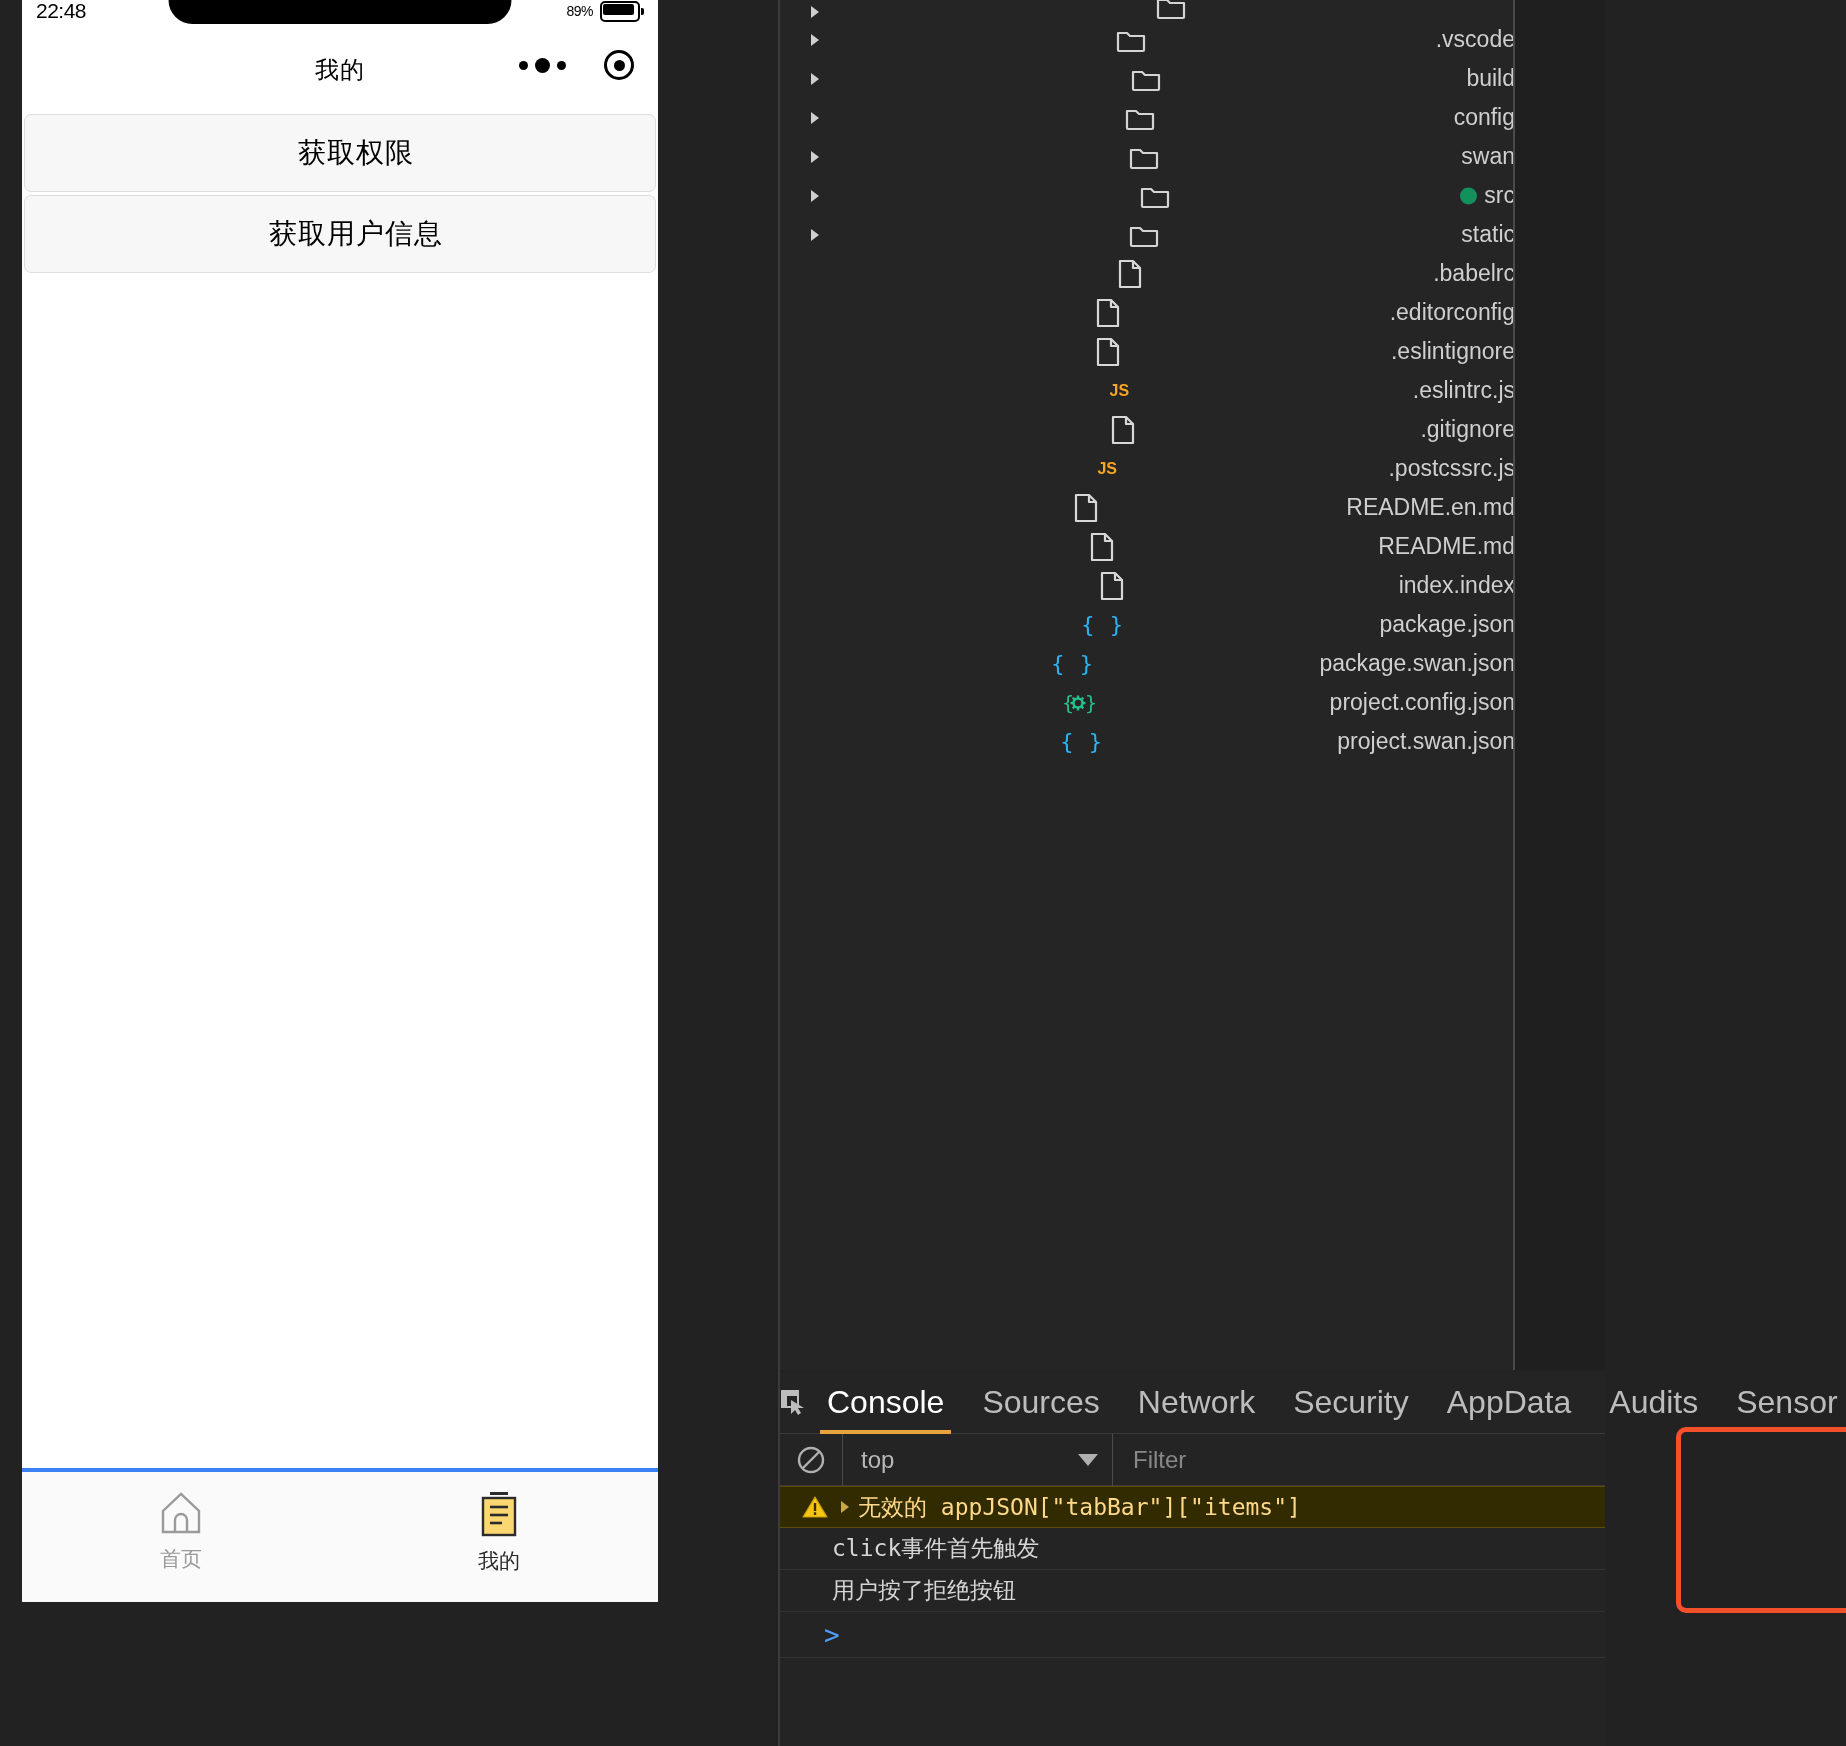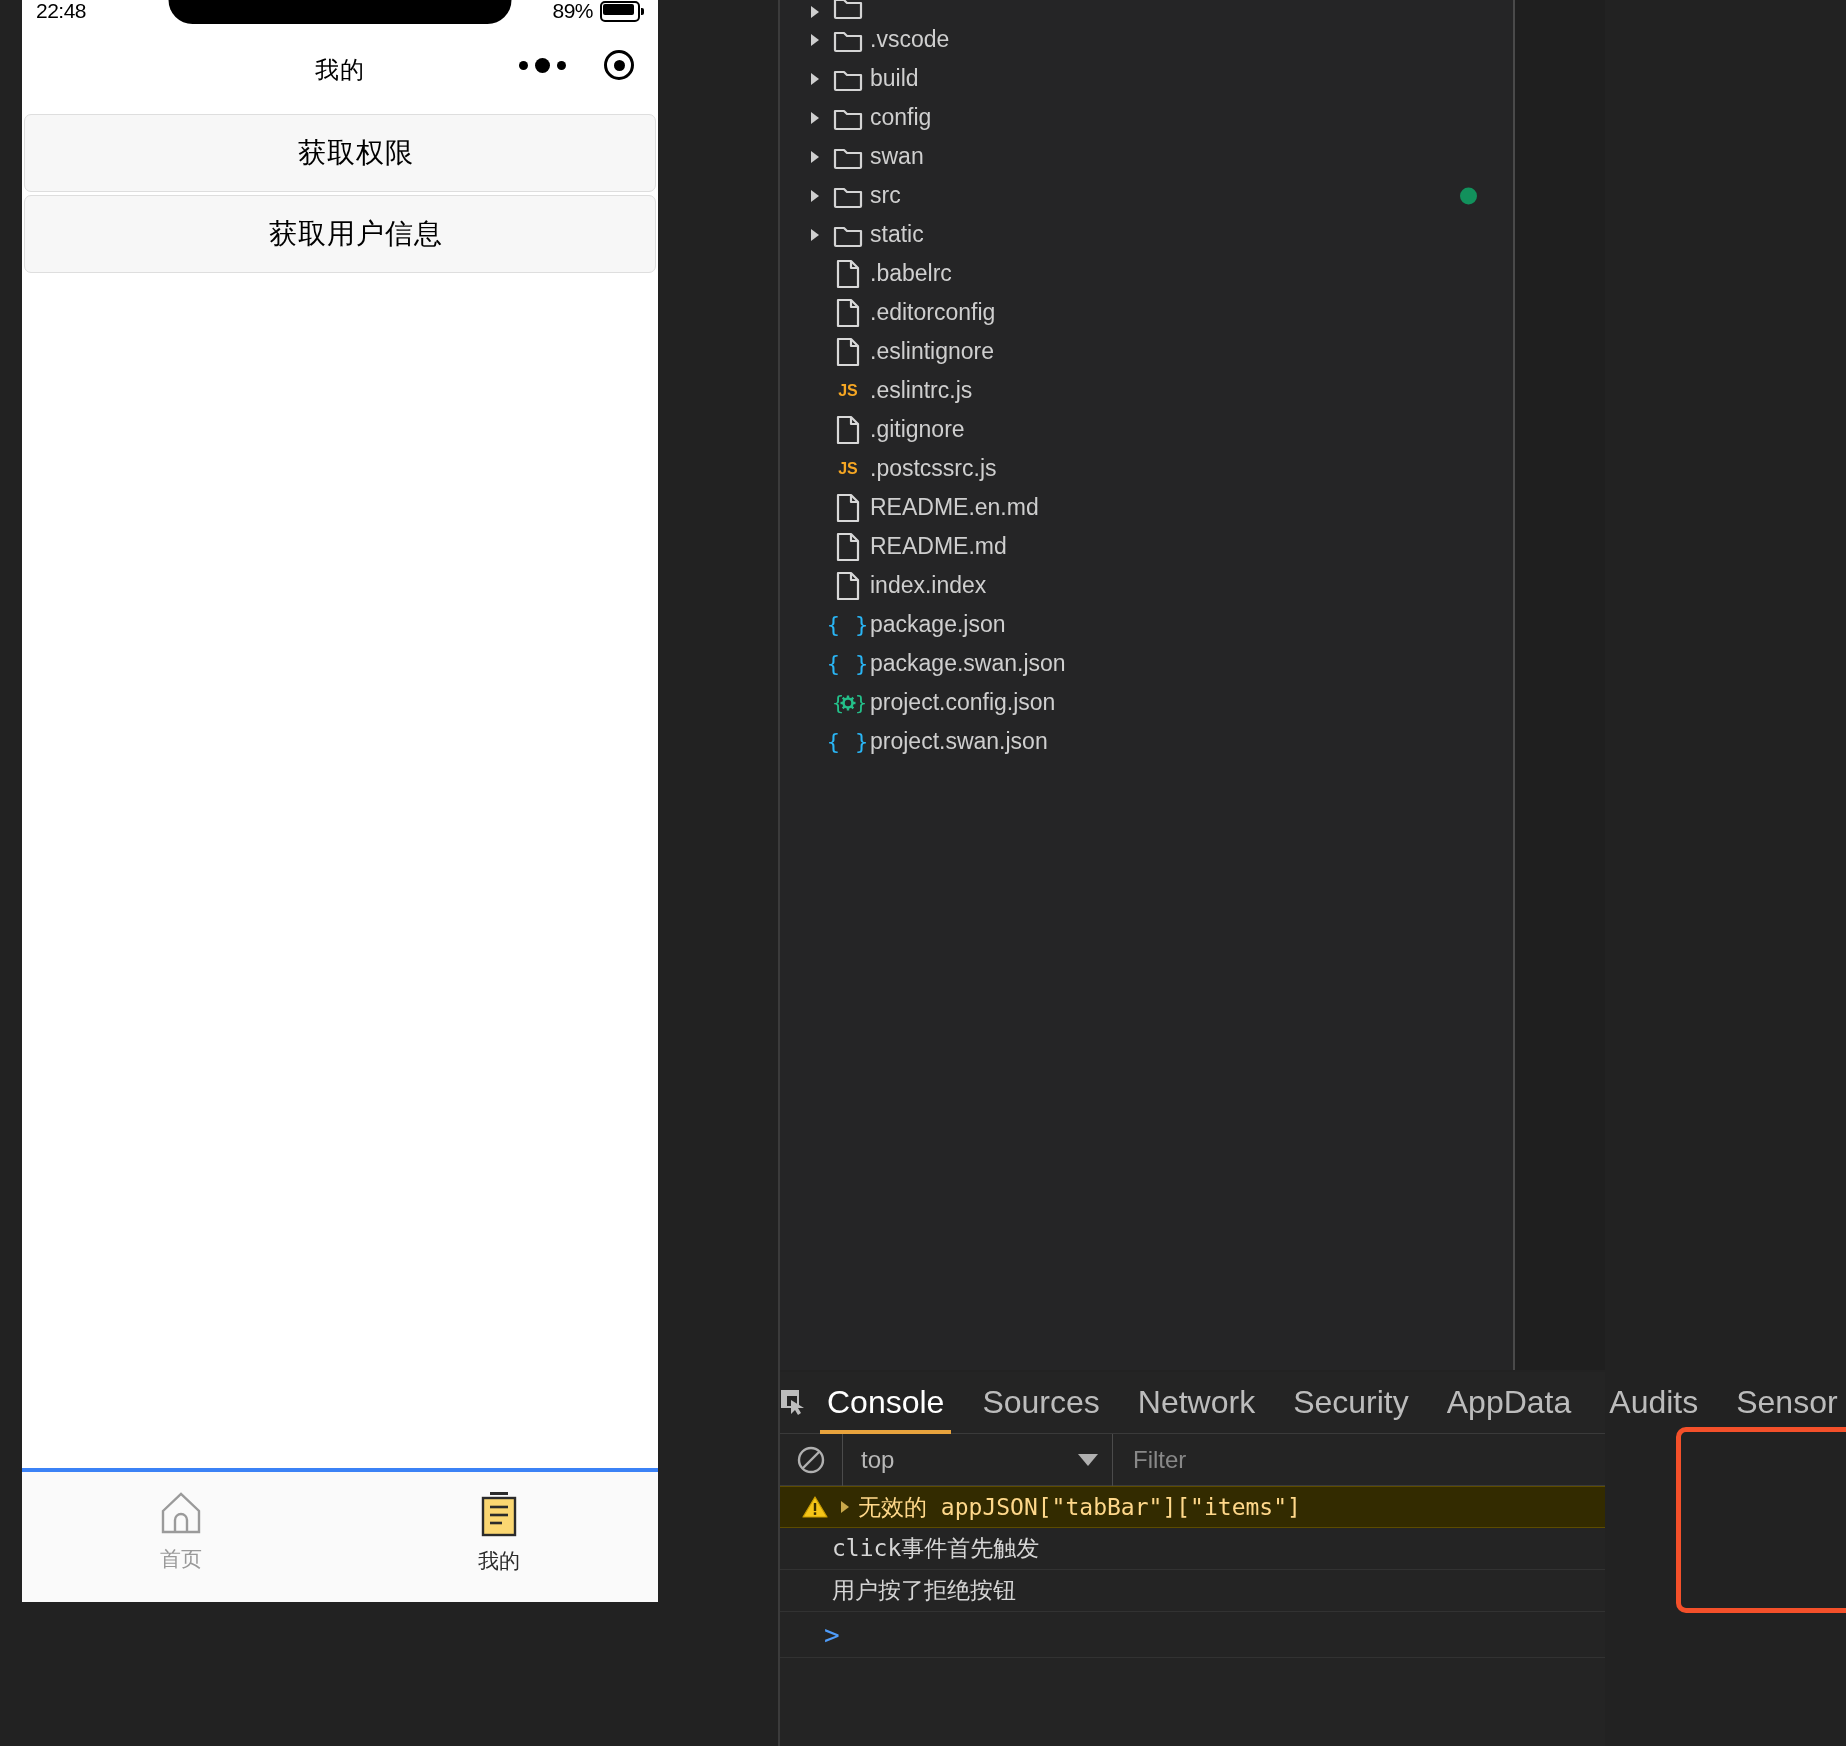--- a/index.html
+++ b/index.html
@@ -23,7 +23,7 @@
   }
   .sb-time { font-size: 21px; line-height: 22px; font-weight: 400; letter-spacing: -0.5px; }
   .sb-right { display:flex; align-items:center; gap:7px; }
-  .sb-batt-pct { font-size: 21px; line-height: 22px; letter-spacing:-0.5px;}
+  .sb-batt-pct { font-size: 14px; line-height: 22px; letter-spacing:-0.5px;}
   .batt-icon { position:relative; width:44px; height:21px; }
   .batt-body { position:absolute; left:0; top:0; width:40px; height:21px;
     border:2px solid #000; border-radius:5px; }

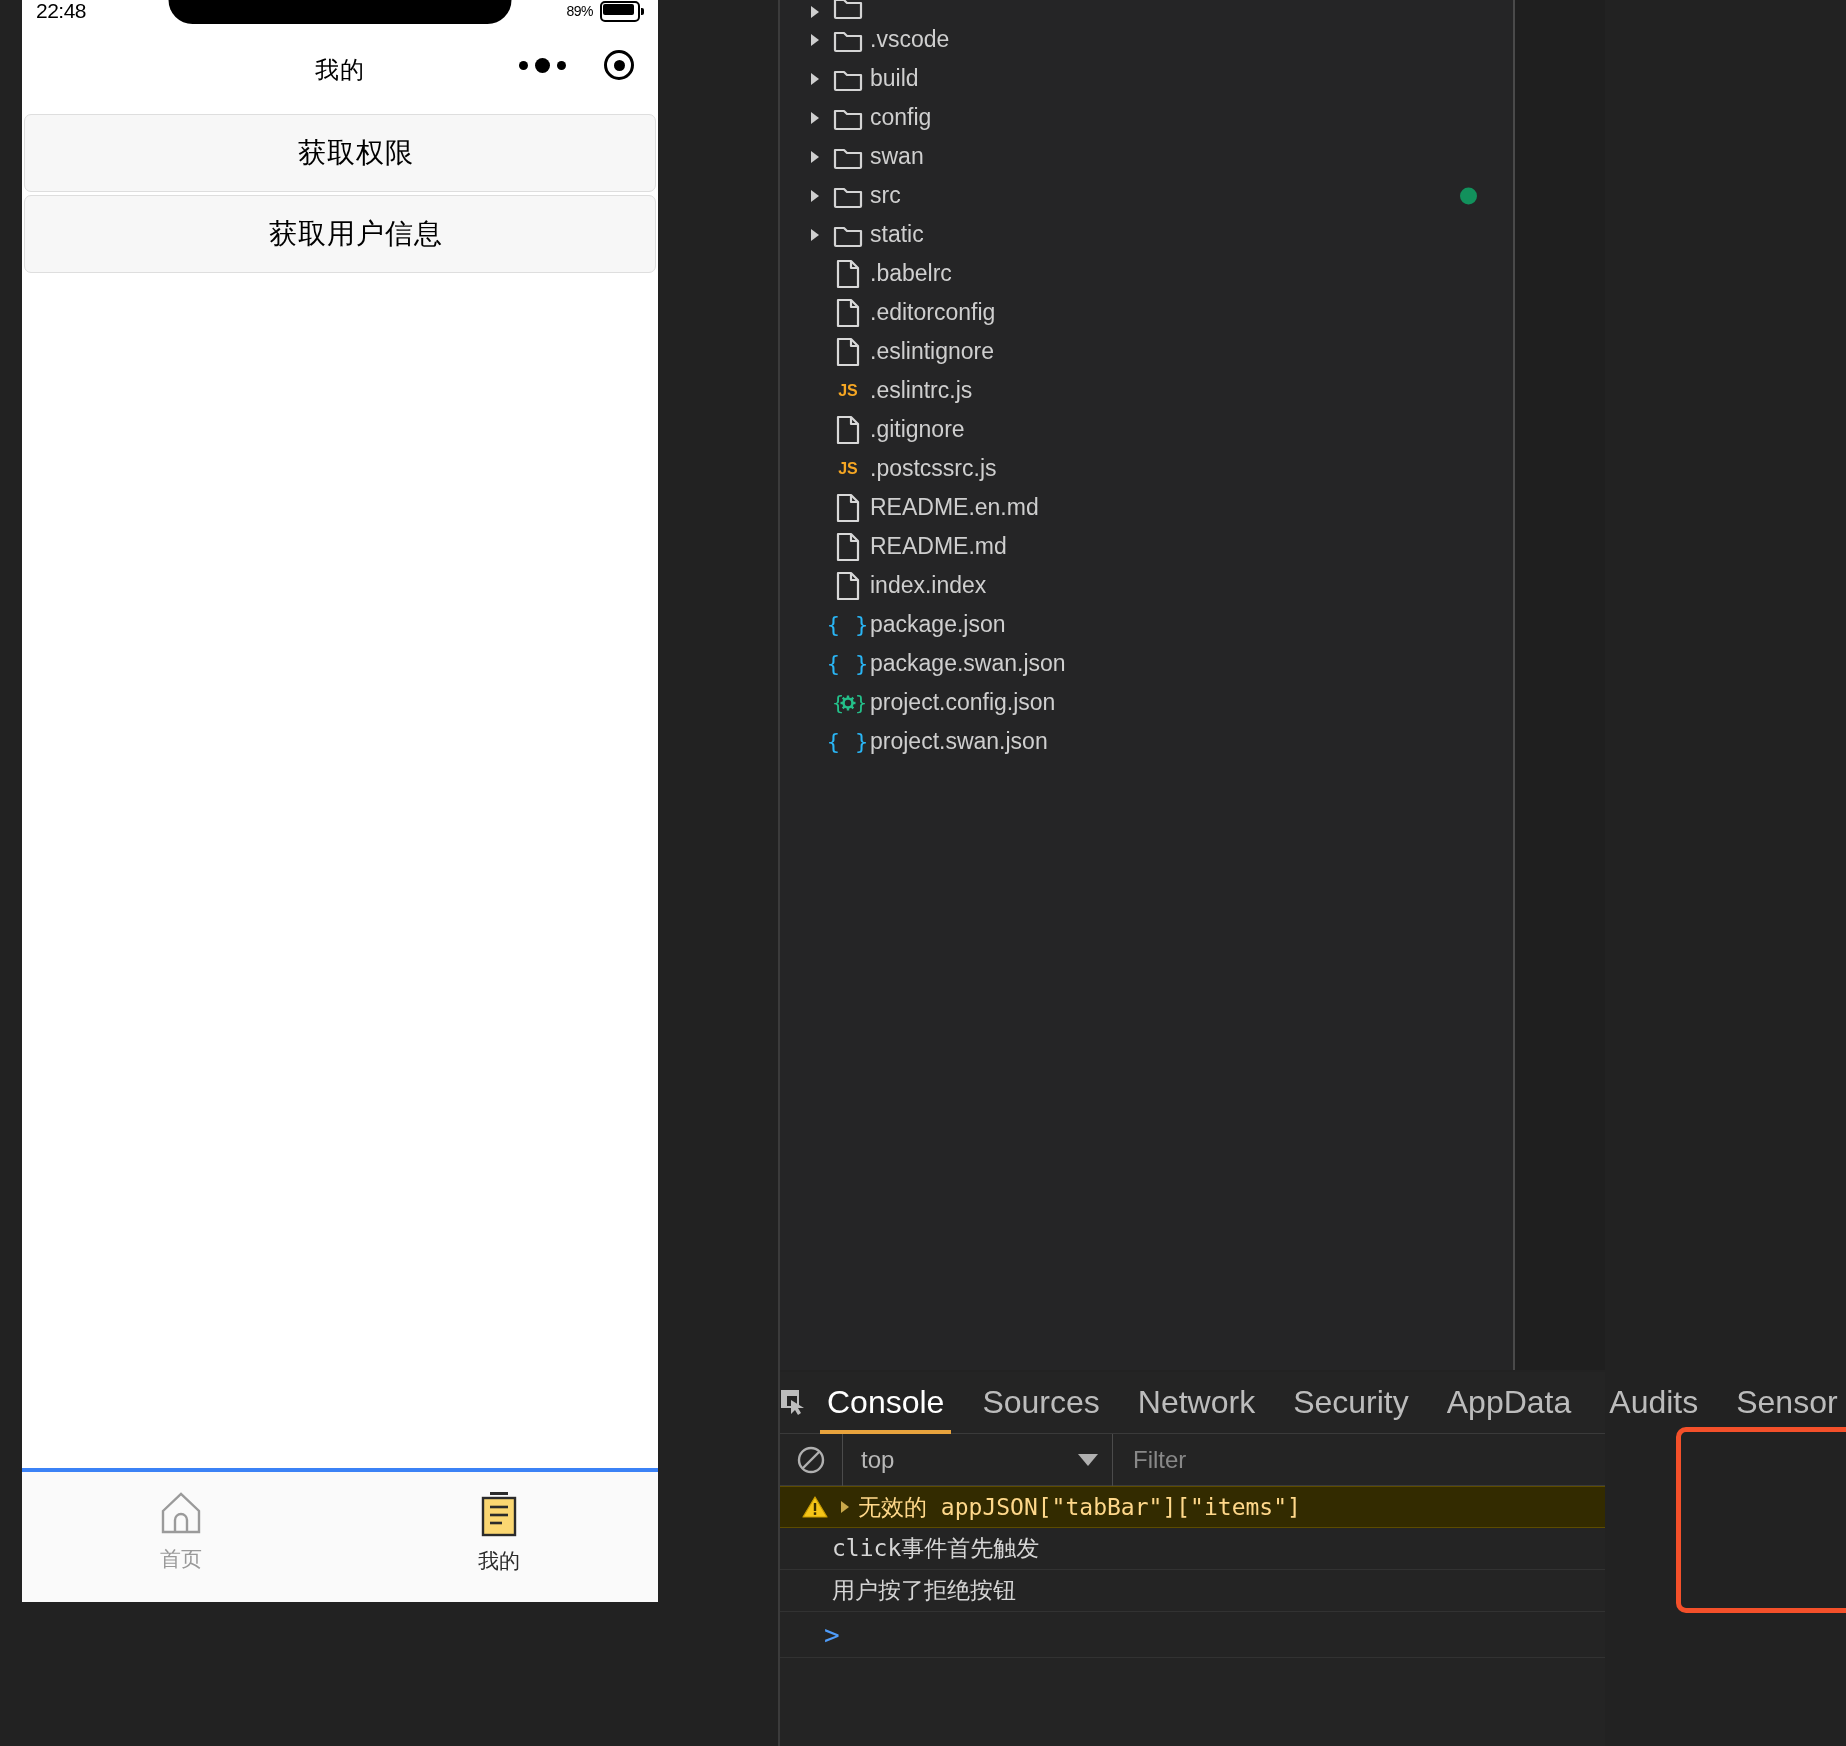--- a/index.html
+++ b/index.html
@@ -86,6 +86,7 @@
     height:39px; display:flex; align-items:center; position:relative;
     padding-left:24px; color:#cfcfcf; font-size:23px;
     font-family:"Liberation Sans", sans-serif;
+    justify-content:space-between;
   }
   .ft-row.cut { height:20px; overflow:hidden; align-items:flex-end; }
   .twisty {

